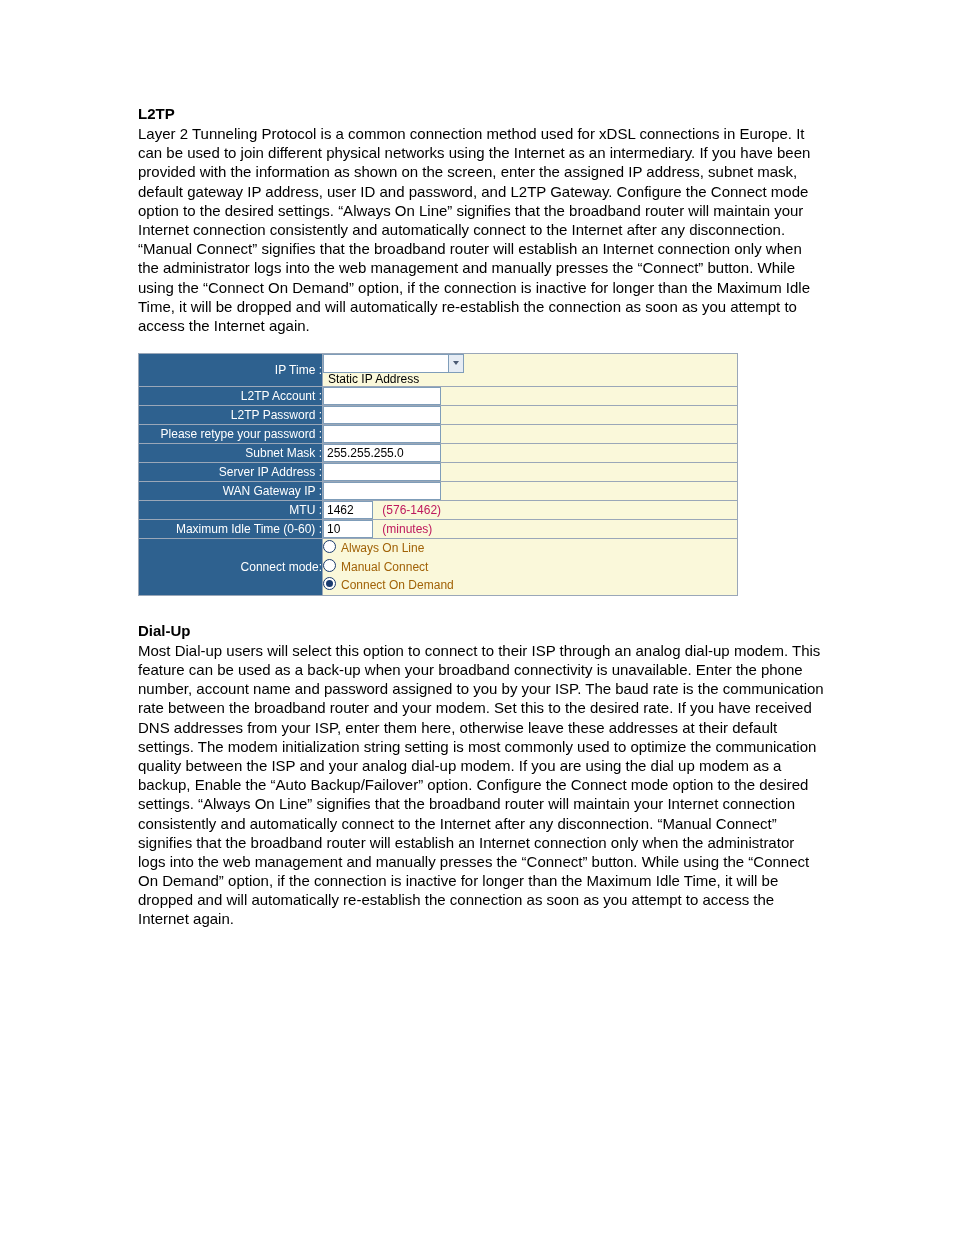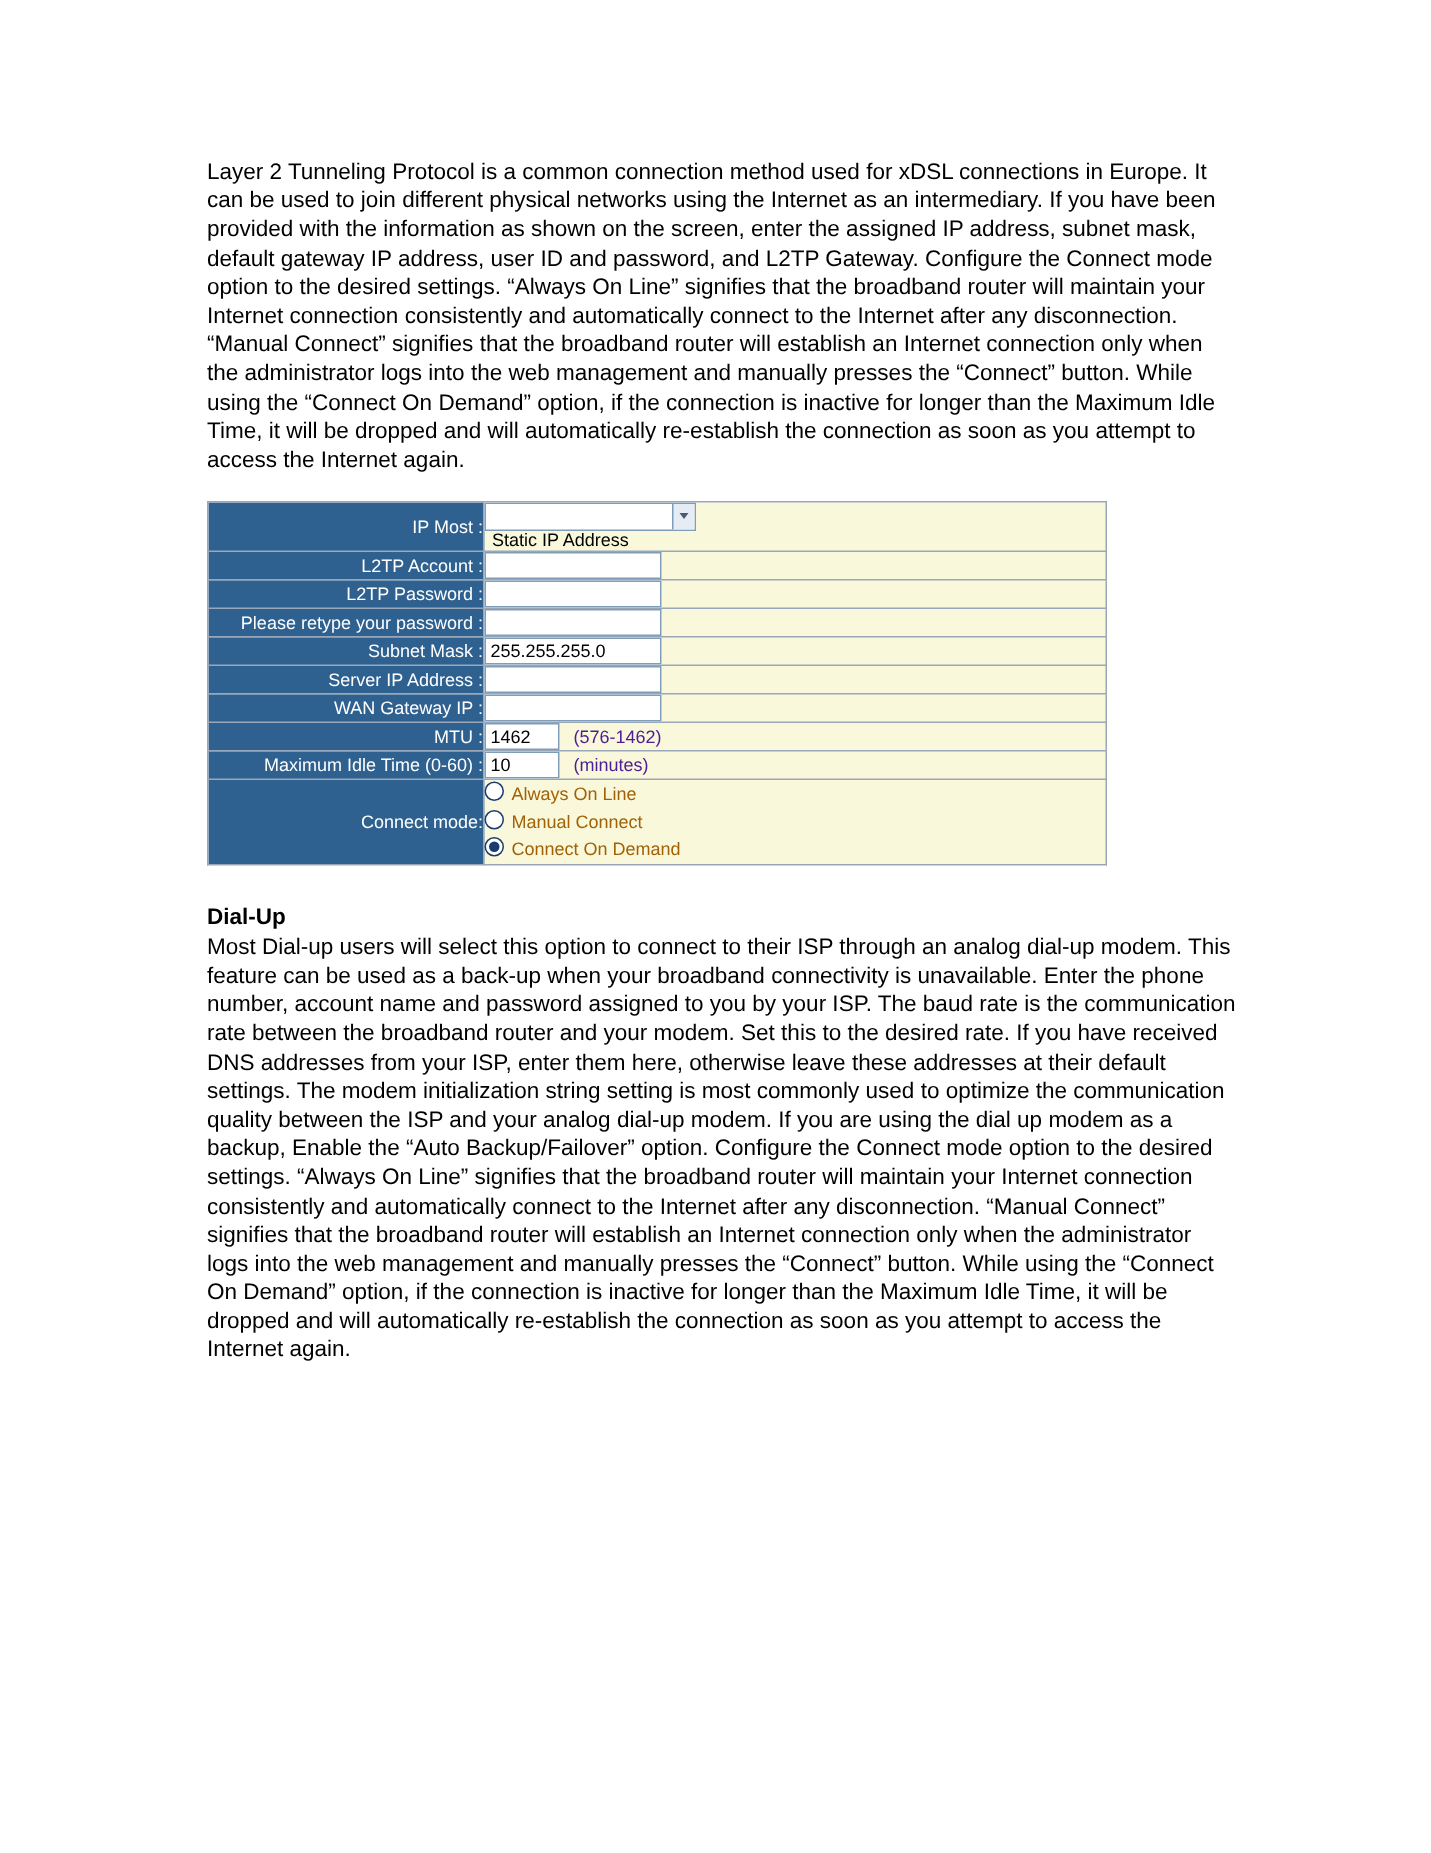--- a/index.html
+++ b/index.html
@@ -130,6 +130,7 @@
 <div class="page">
 
   <div>
+    <p class="section-heading">L2TP</p>
     <p class="section-body">Layer 2 Tunneling Protocol is a common connection method used for xDSL connections in Europe. It can be used to join different physical networks using the Internet as an intermediary. If you have been provided with the information as shown on the screen, enter the assigned IP address, subnet mask, default gateway IP address, user ID and password, and L2TP Gateway. Configure the Connect mode option to the desired settings. “Always On Line” signifies that the broadband router will maintain your Internet connection consistently and automatically connect to the Internet after any disconnection. “Manual Connect” signifies that the broadband router will establish an Internet connection only when the administrator logs into the web management and manually presses the “Connect” button. While using the “Connect On Demand” option, if the connection is inactive for longer than the Maximum Idle Time, it will be dropped and will automatically re-establish the connection as soon as you attempt to access the Internet again.</p>
   </div>
 

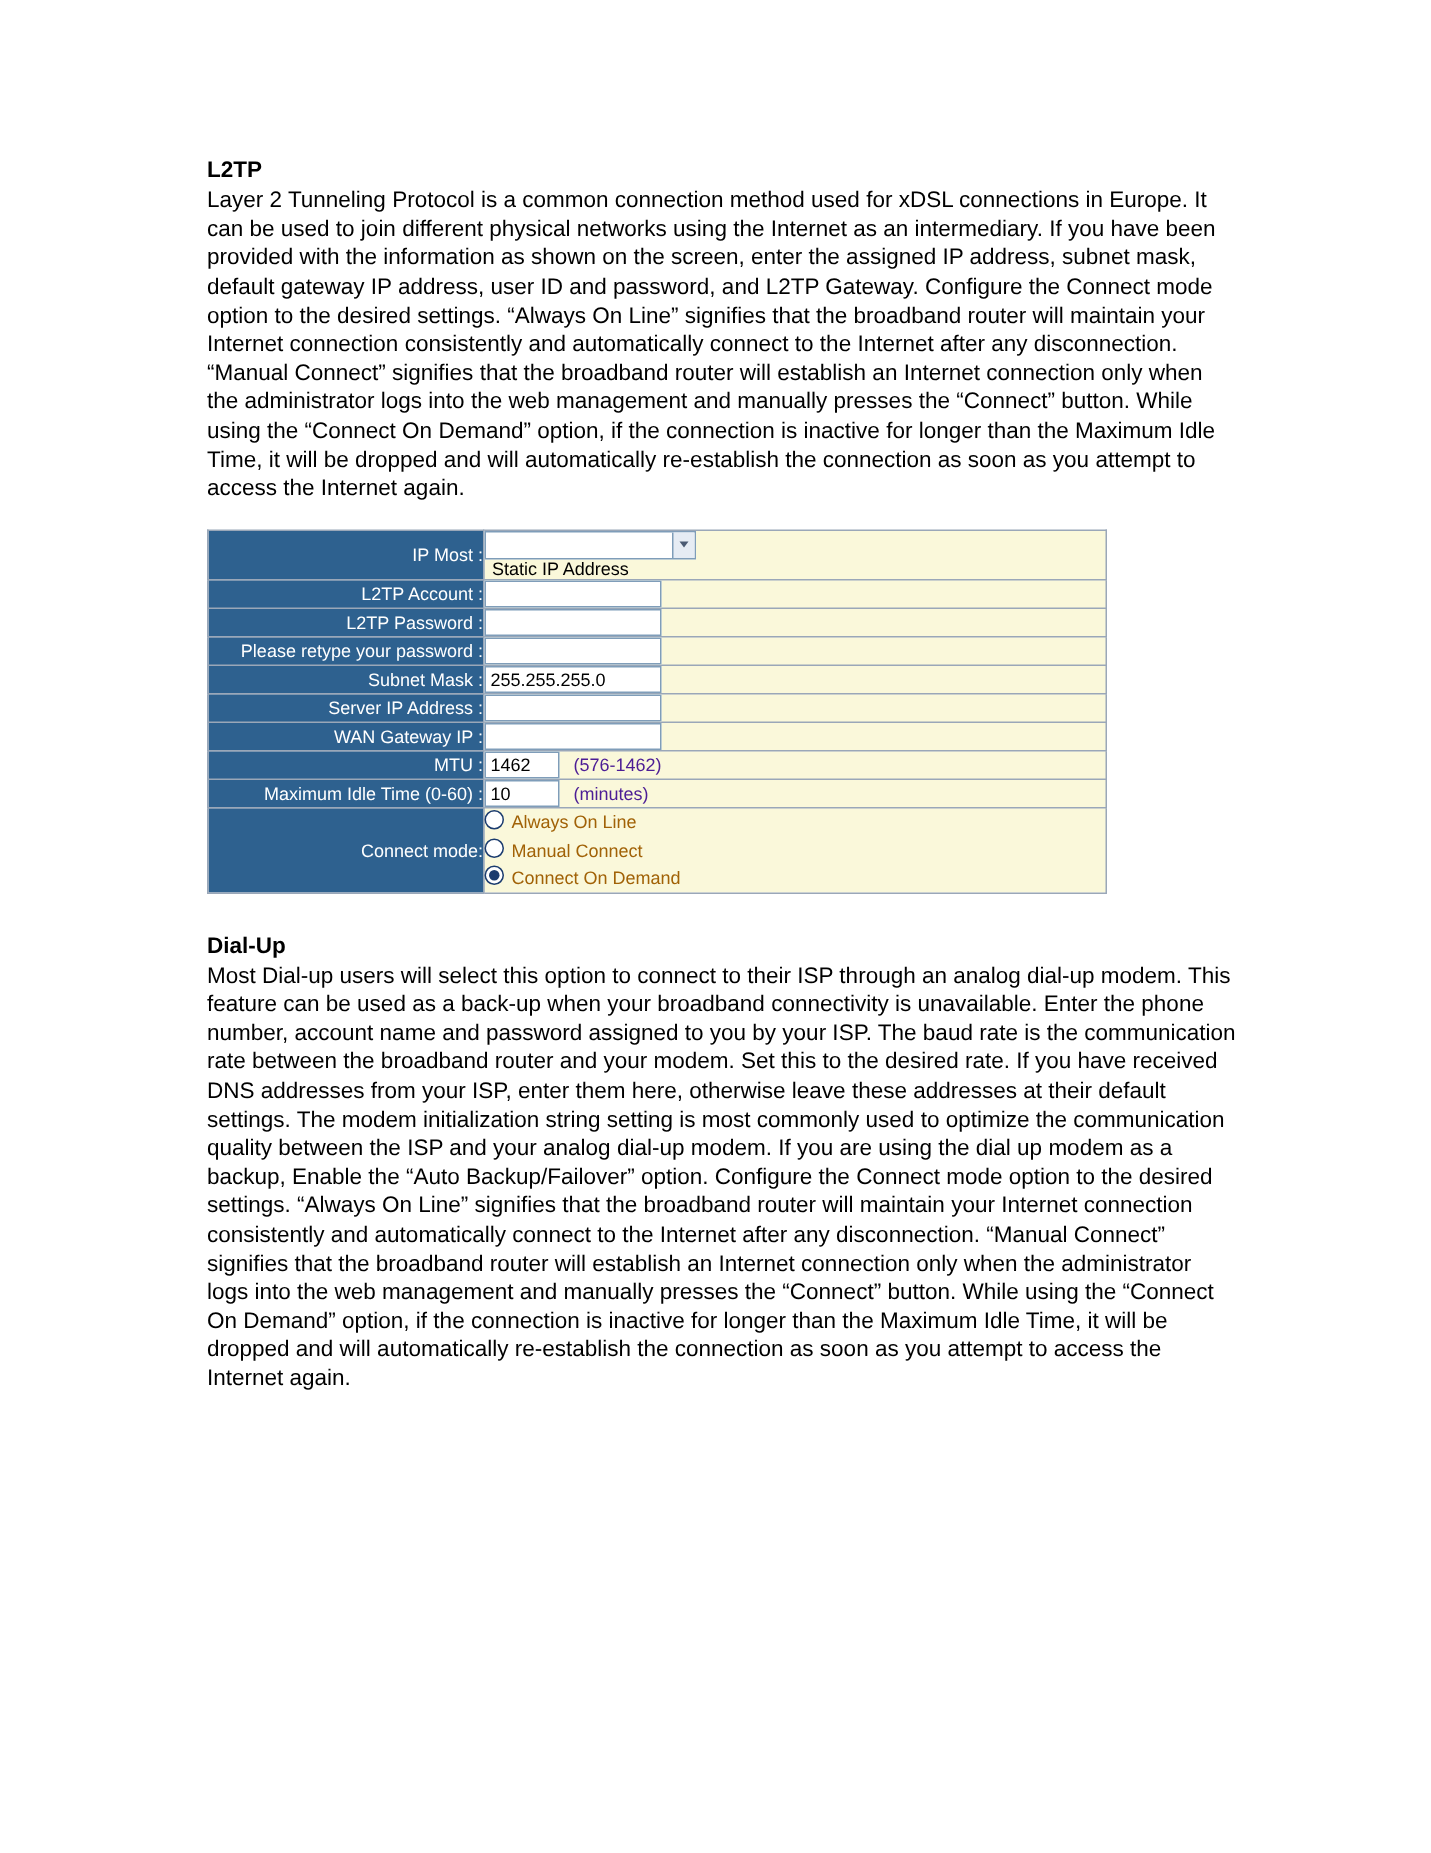--- a/index.html
+++ b/index.html
@@ -137,7 +137,7 @@
   <table class="config-table">
     <tbody>
         <tr>
-      <td class="label-cell">IP Most :</td>
+      <td class="label-cell">IP Time :</td>
       <td class="value-cell">
         <span class="select-wrap">
           <span class="select-text">Static IP Address</span>

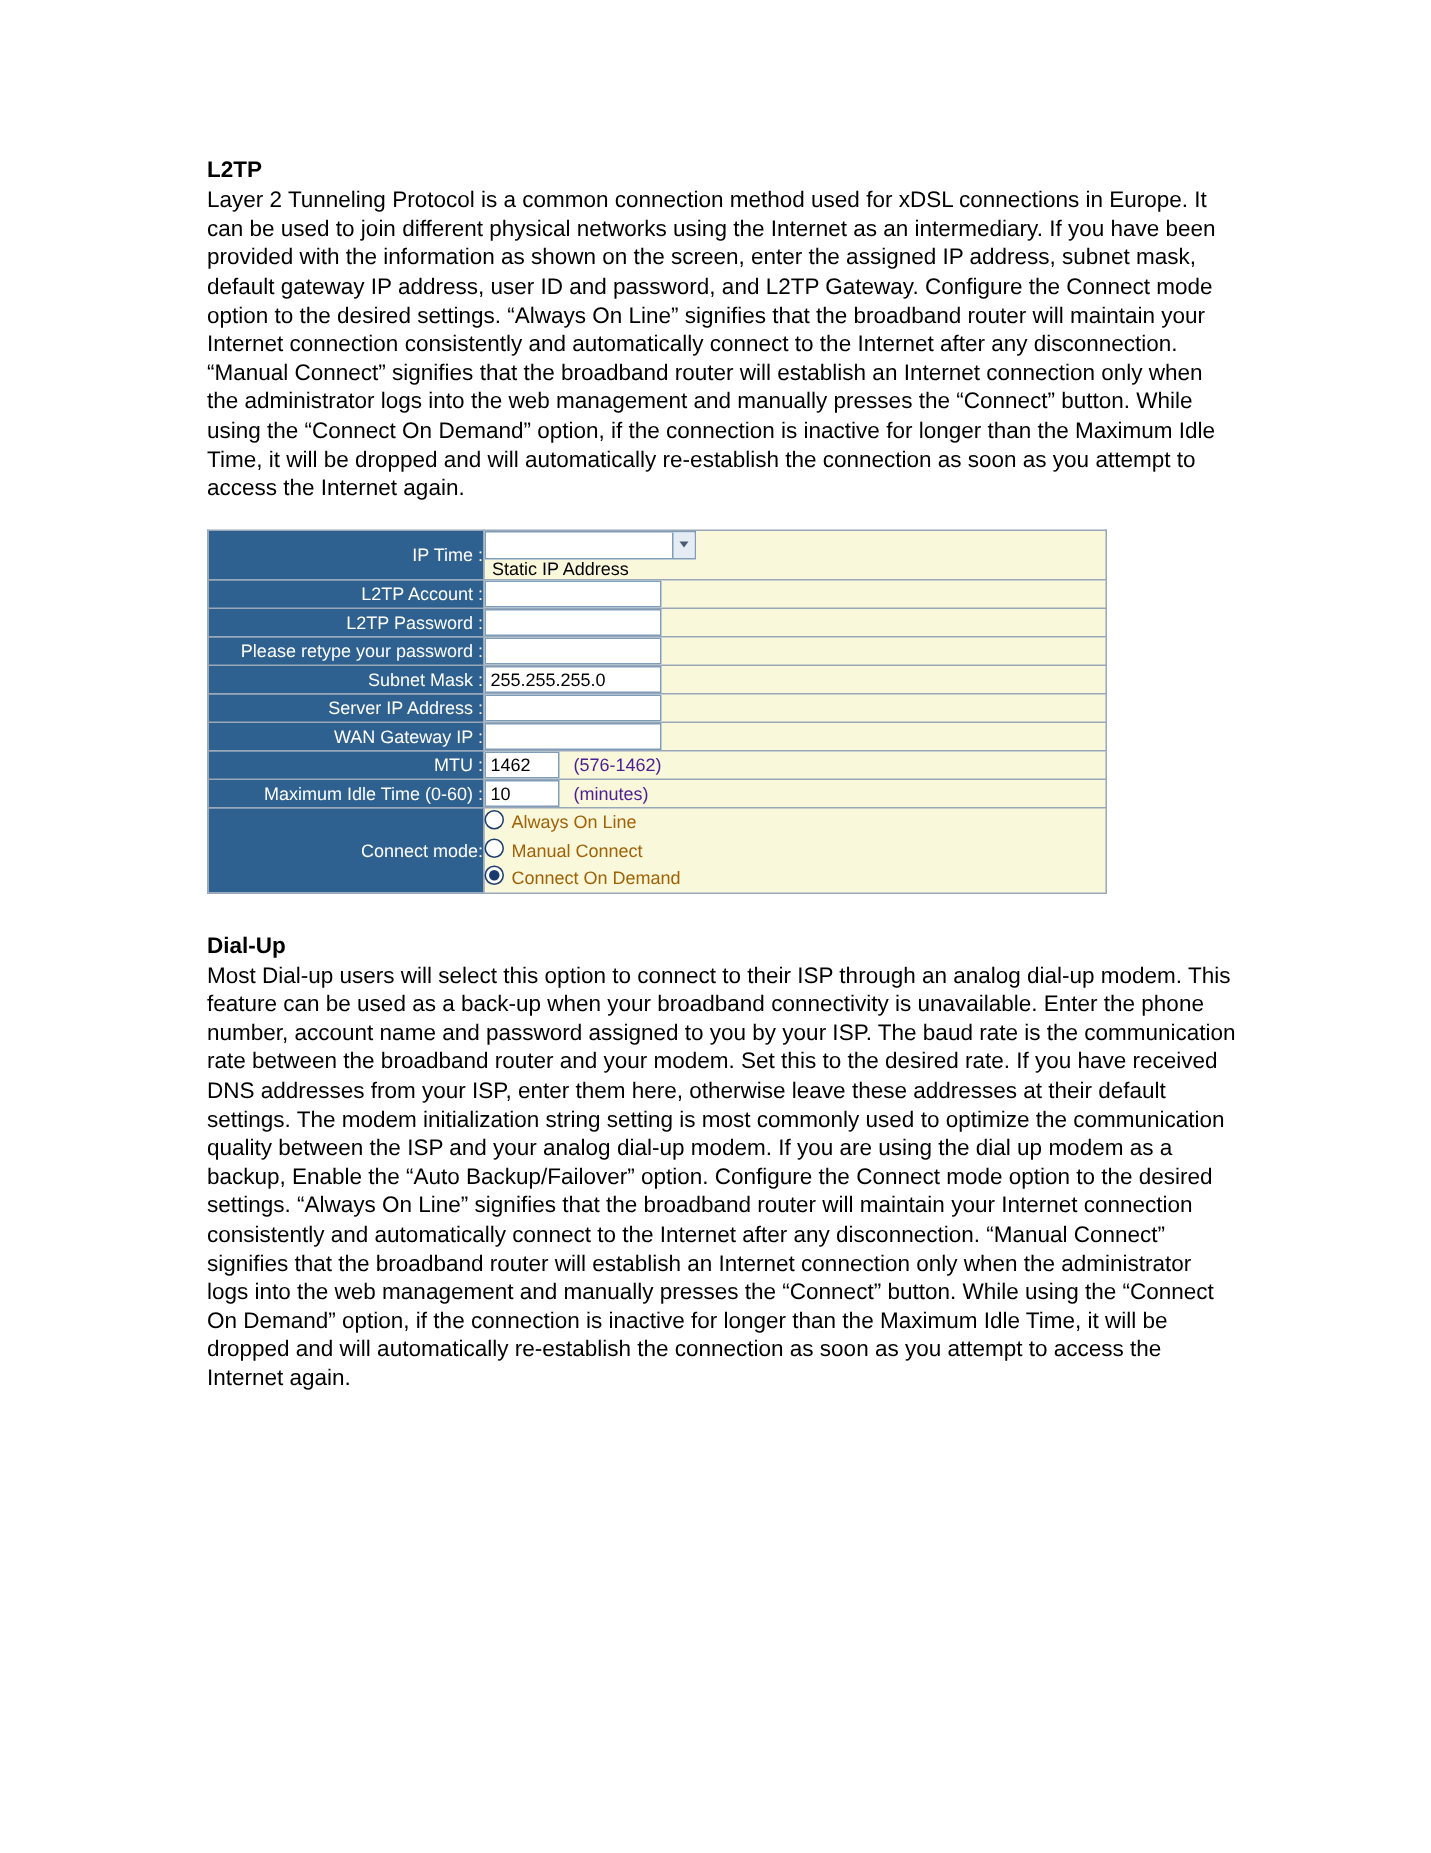--- a/index.html
+++ b/index.html
@@ -94,7 +94,7 @@
   }
   .hint {
     font-size: 12px;
-    color: #4c1d95;
+    color: #be185d;
     margin-left: 6px;
   }
   .radio-group {

